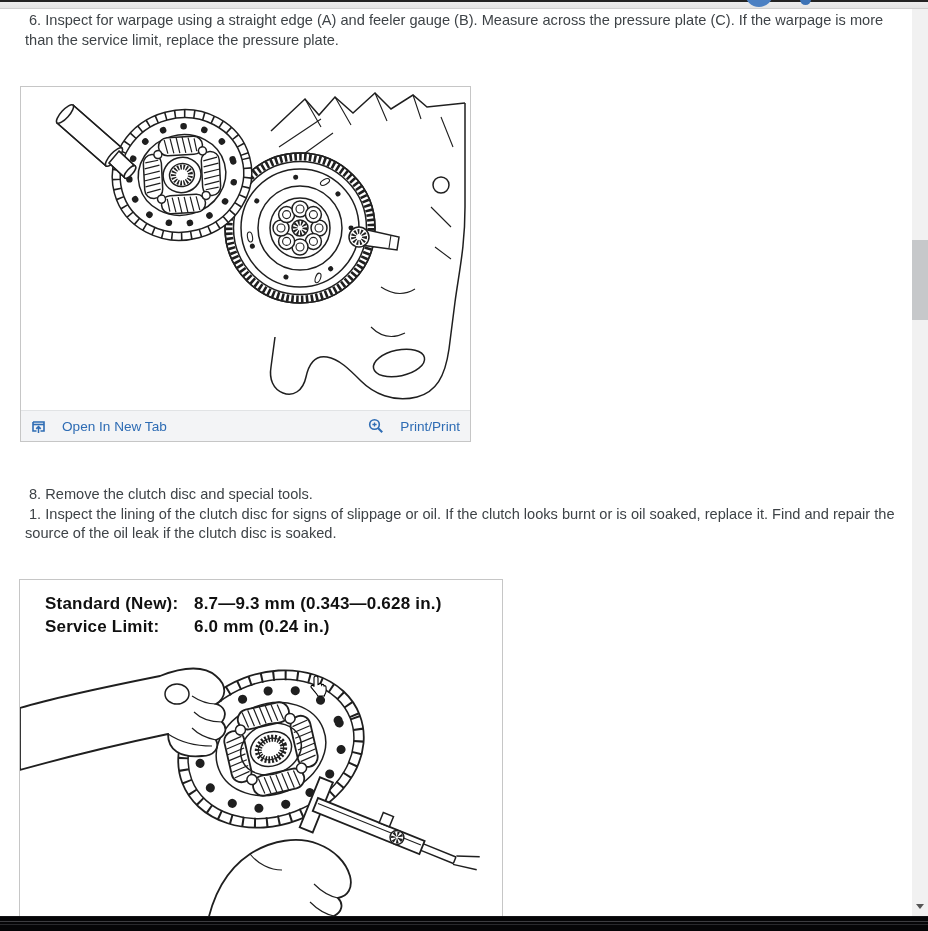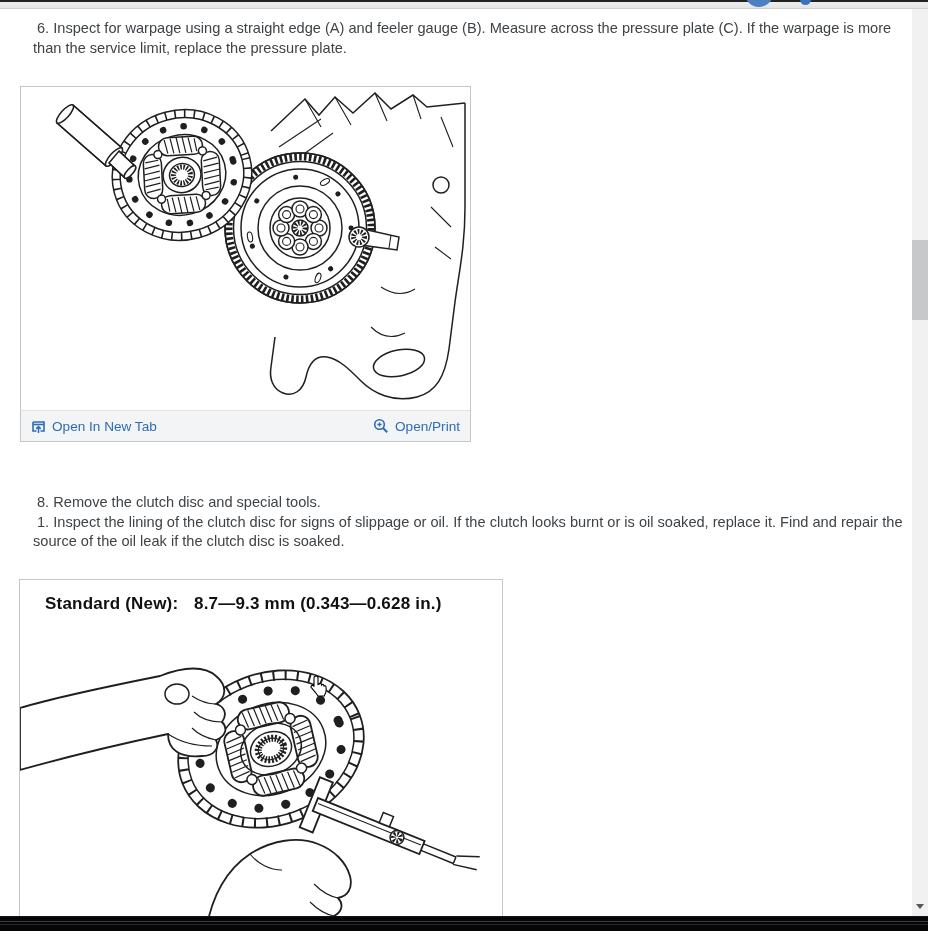--- a/index.html
+++ b/index.html
@@ -18,7 +18,7 @@
     background:#3d73b6;z-index:3;}
 
   
-  .step-text{position:absolute;left:21px;width:884px;margin:12px;
+  .step-text{position:absolute;left:21px;width:884px;margin:4px;
     font-size:14.6px;line-height:19.6px;color:#3e4347;}
   .step-text p{margin:0;text-indent:4px;}
   #step6{top:7px;}

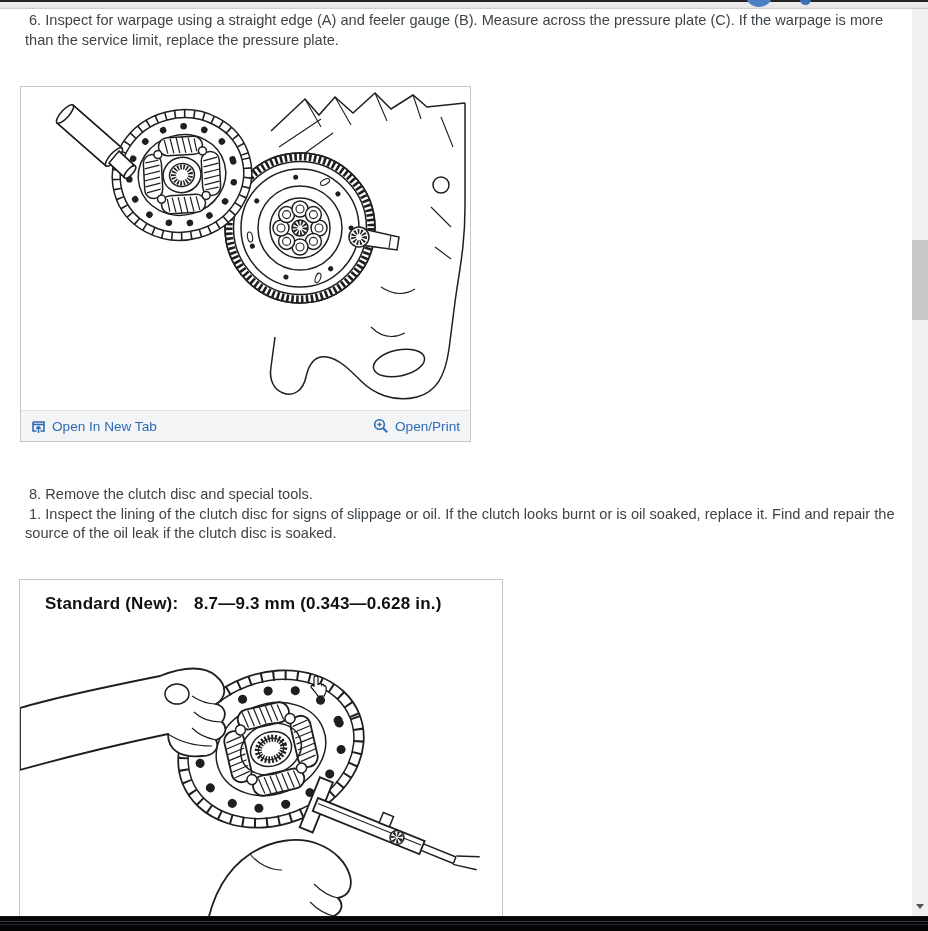--- a/index.html
+++ b/index.html
@@ -31,7 +31,7 @@
   #figure1 .fig-footer{position:absolute;left:0;bottom:0;width:449px;height:31px;
     background:#f3f4f6;border-top:1px solid #e1e3e5;box-sizing:border-box;
     display:flex;align-items:center;justify-content:space-between;padding:0 10px;}
-  .fig-link{display:flex;align-items:center;gap:6px;color:#2e6cb4;font-size:13.6px;cursor:pointer;}
+  .fig-link{display:flex;align-items:center;gap:16px;color:#2e6cb4;font-size:13.6px;cursor:pointer;}
   .fig-link svg{display:block;}
 
   #figure2{left:19px;top:579px;width:484px;height:352px;}

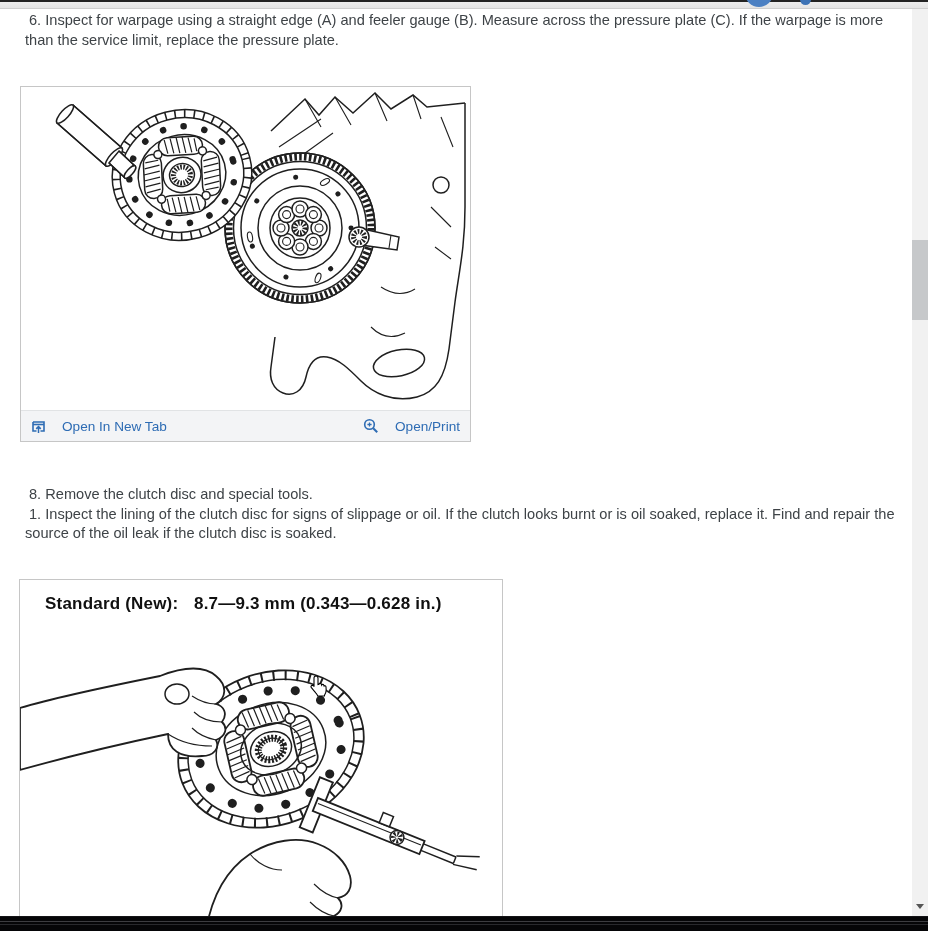--- a/index.html
+++ b/index.html
@@ -198,7 +198,7 @@
         <path d="M10.2,10.2 L14.2,14.2" stroke="#2e6cb4" stroke-width="2"></path>
         <path d="M4.4,6.5 h4.2 M6.5,4.4 v4.2" stroke="#2e6cb4" stroke-width="1.3"></path>
       </svg>
-      <span>Open/Print</span>
+      <span>Print/Print</span>
     </span>
   </div>
 </div>

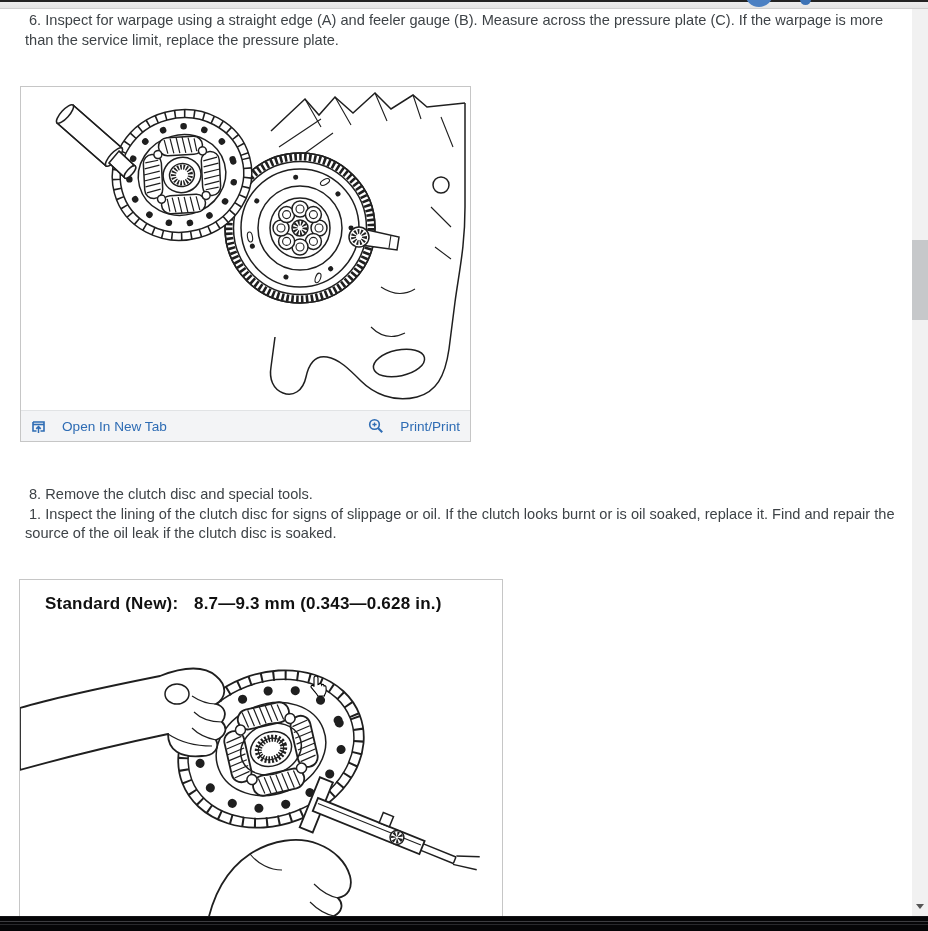--- a/index.html
+++ b/index.html
@@ -214,6 +214,10 @@
       <span class="lbl">Standard (New):</span>
       <span>8.7—9.3 mm (0.343—0.628 in.)</span>
     </div>
+    <div class="spec-row">
+      <span class="lbl">Service Limit:</span>
+      <span>6.0 mm (0.24 in.)</span>
+    </div>
   </div>
   <div class="img-area">
     <svg width="481" height="293" viewBox="0 0 481 293">

